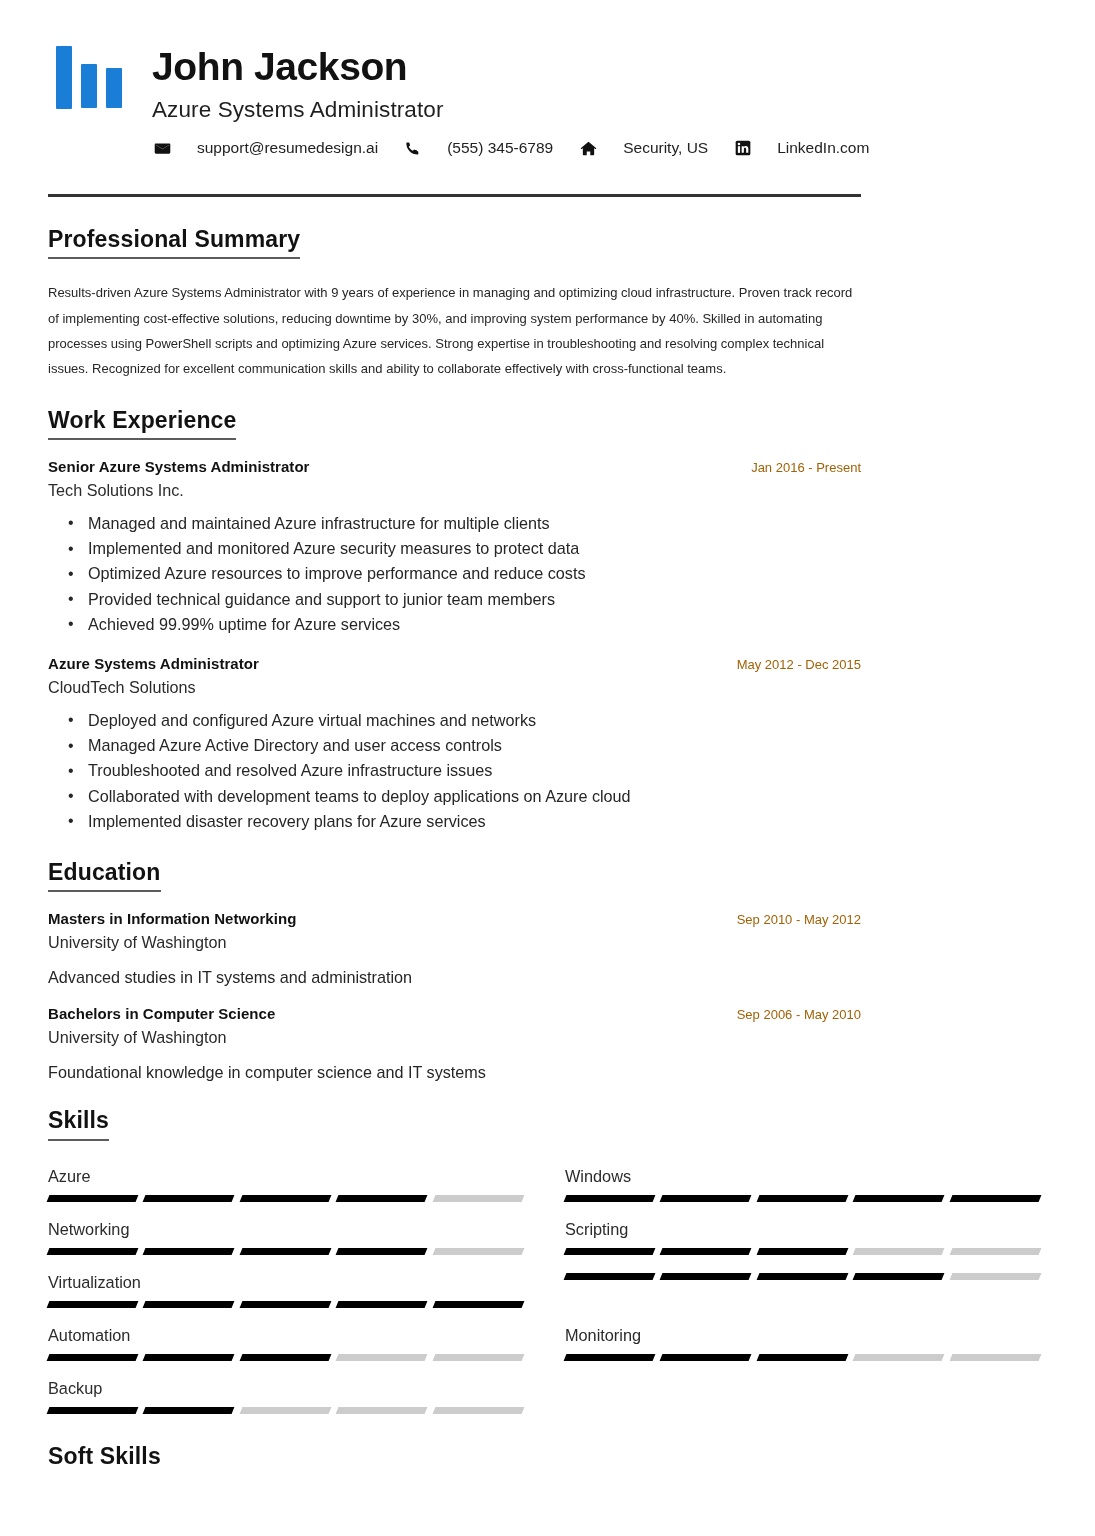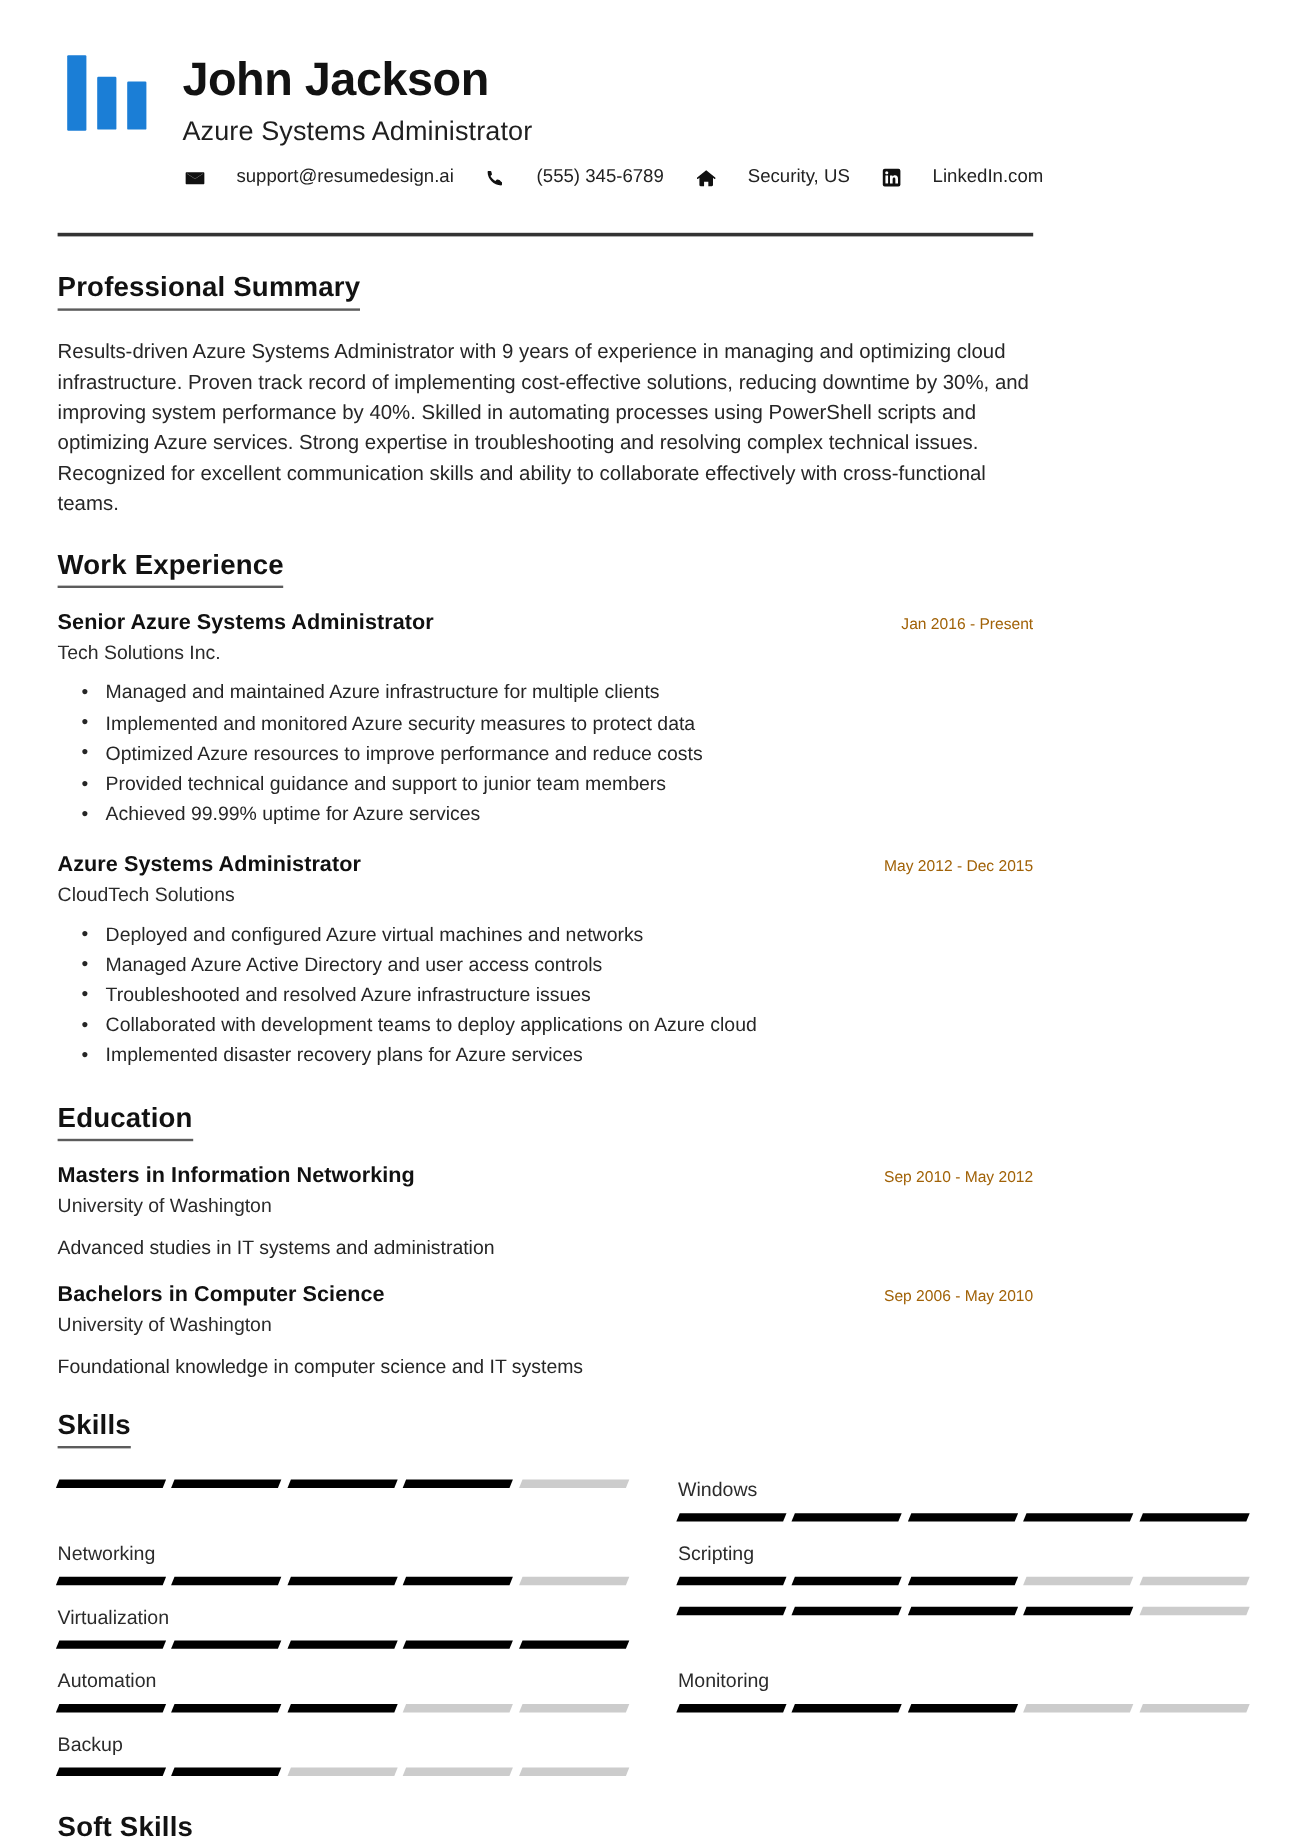--- a/index.html
+++ b/index.html
@@ -108,7 +108,7 @@
 
   .summary-text {
     margin-top: 21px;
-    font-size: 17px;
+    font-size: 13px;
     line-height: 25.3px;
     color: #262626;
     max-width: 995px;

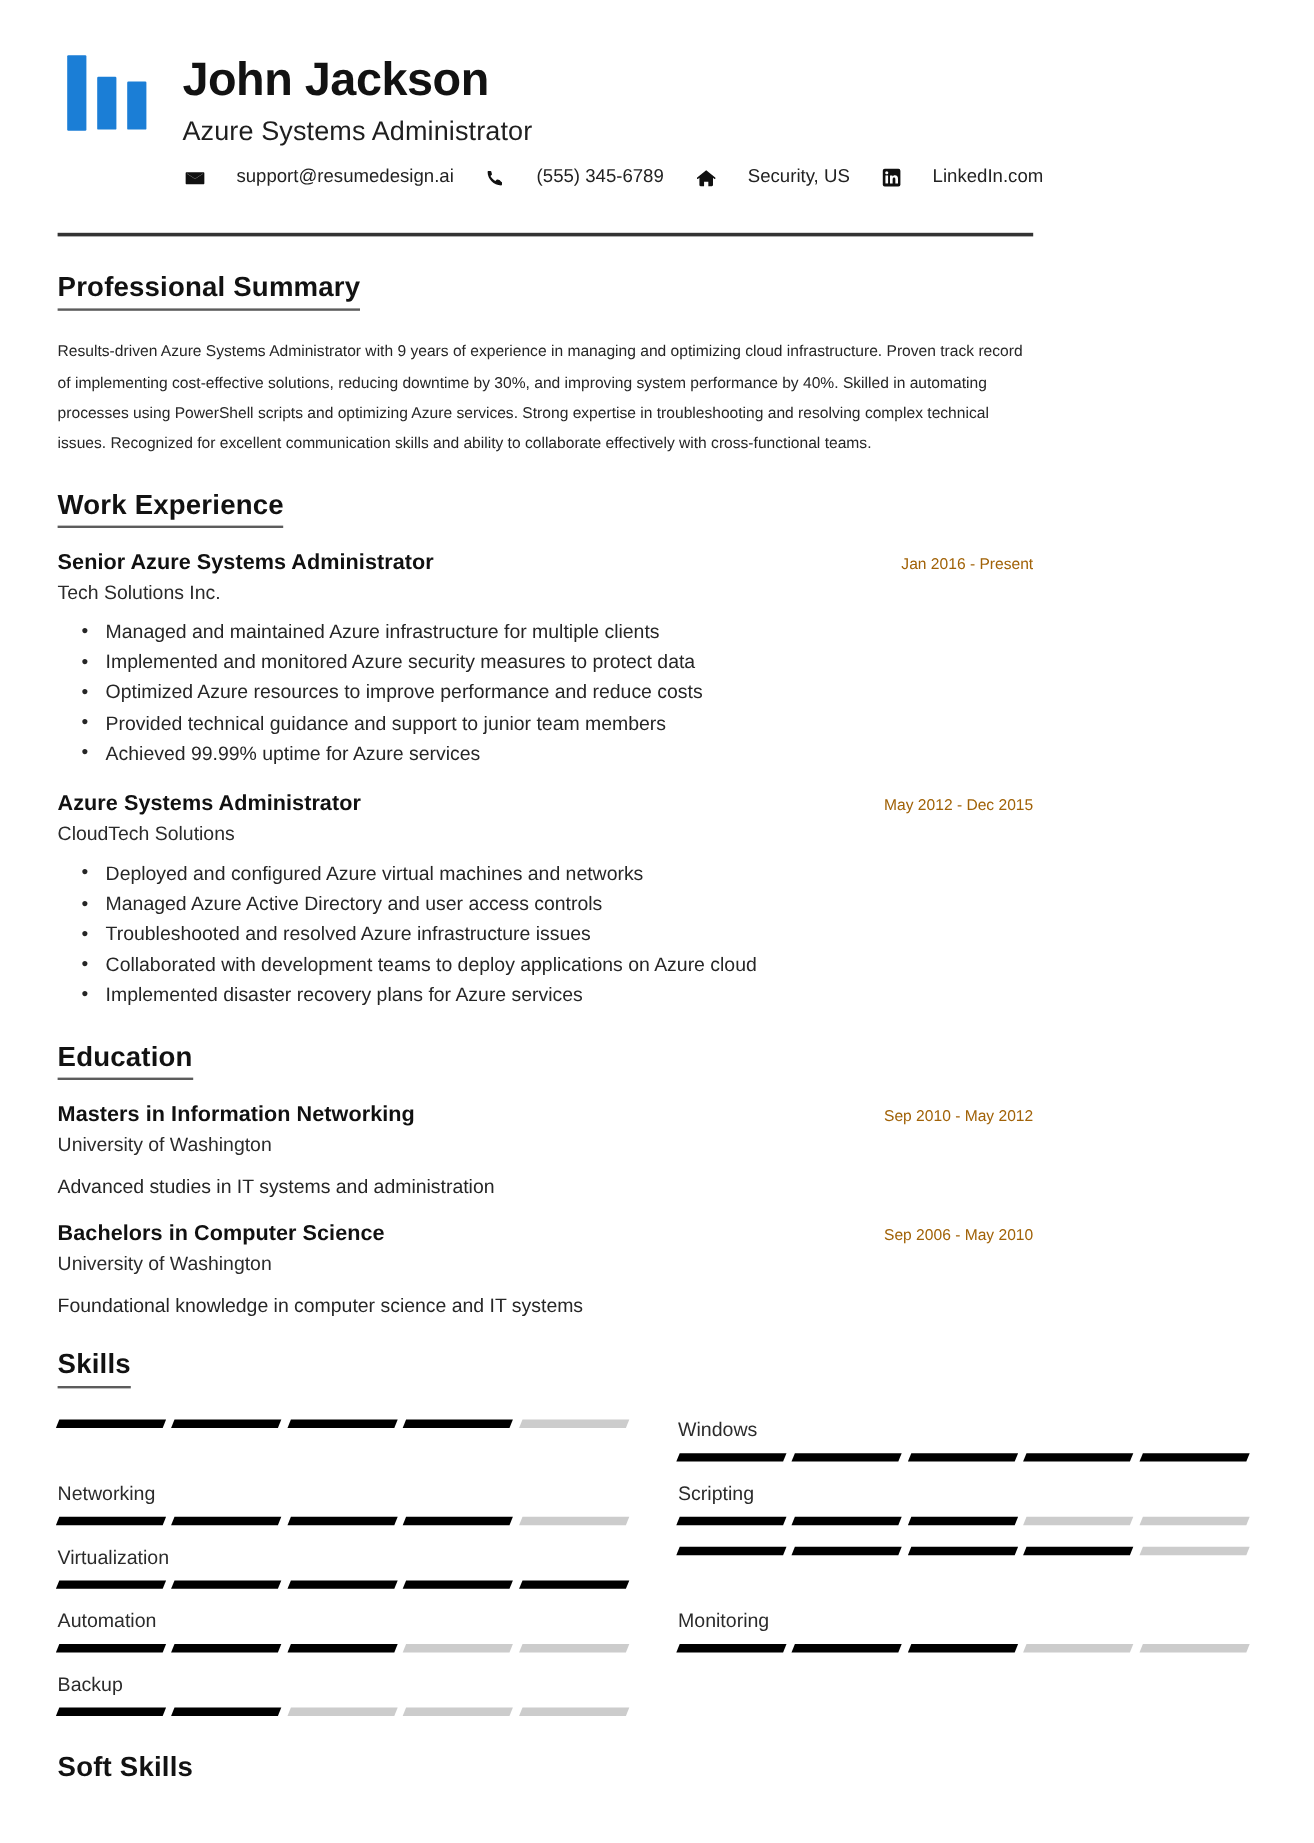--- a/index.html
+++ b/index.html
@@ -124,7 +124,7 @@
     align-items: baseline;
   }
   .entry-role {
-    font-size: 18px;
+    font-size: 15px;
     font-weight: 700;
     color: #111;
     letter-spacing: 0.05px;

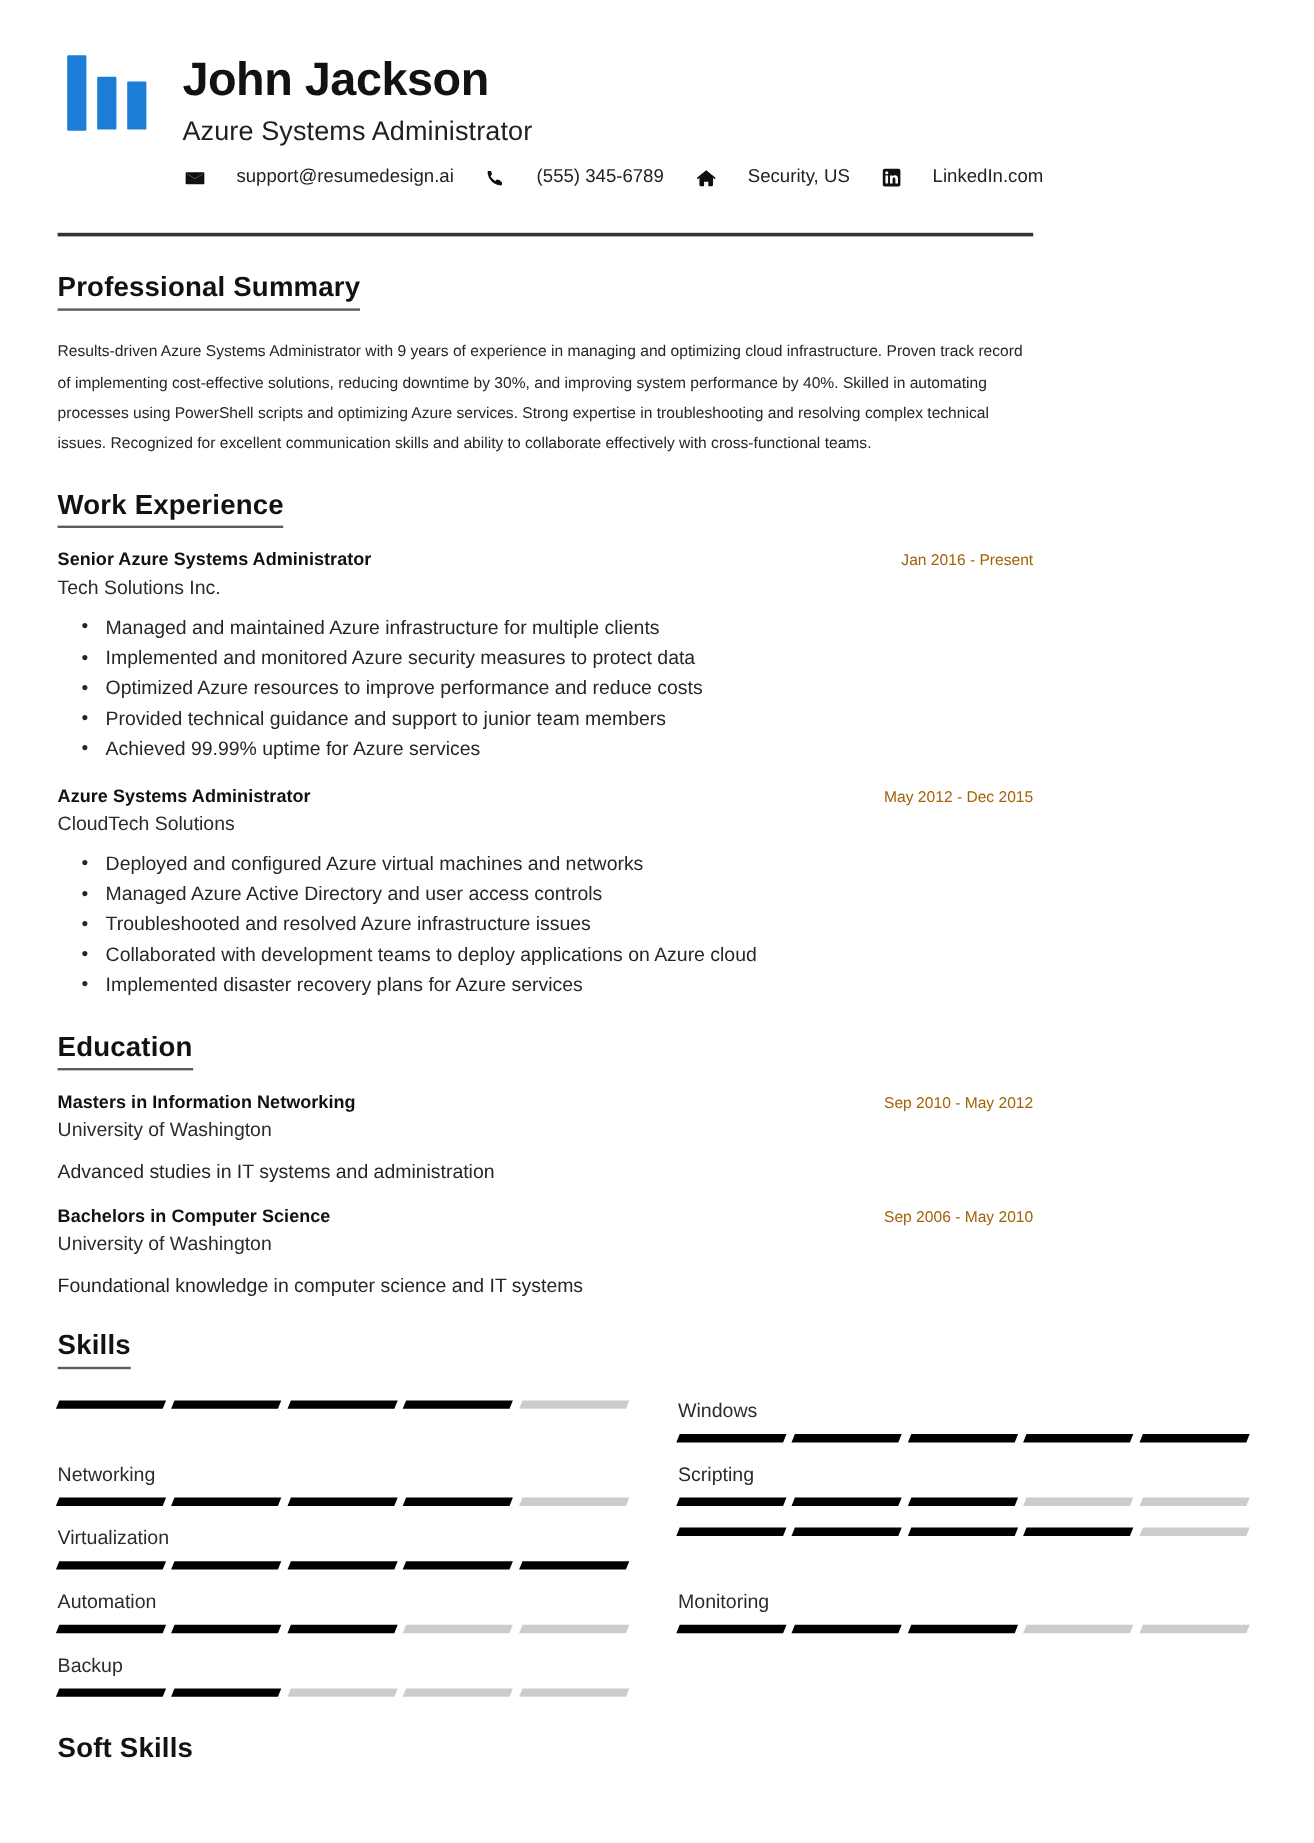--- a/index.html
+++ b/index.html
@@ -330,6 +330,7 @@
     <div class="section-title">Skills</div>
     <div class="skills-grid" id="skills-grid">
         <div class="skill">
+          <div class="skill-name">Azure</div>
           <div class="skill-bar">
             <div class="skill-seg on"></div>
             <div class="skill-seg on"></div>

